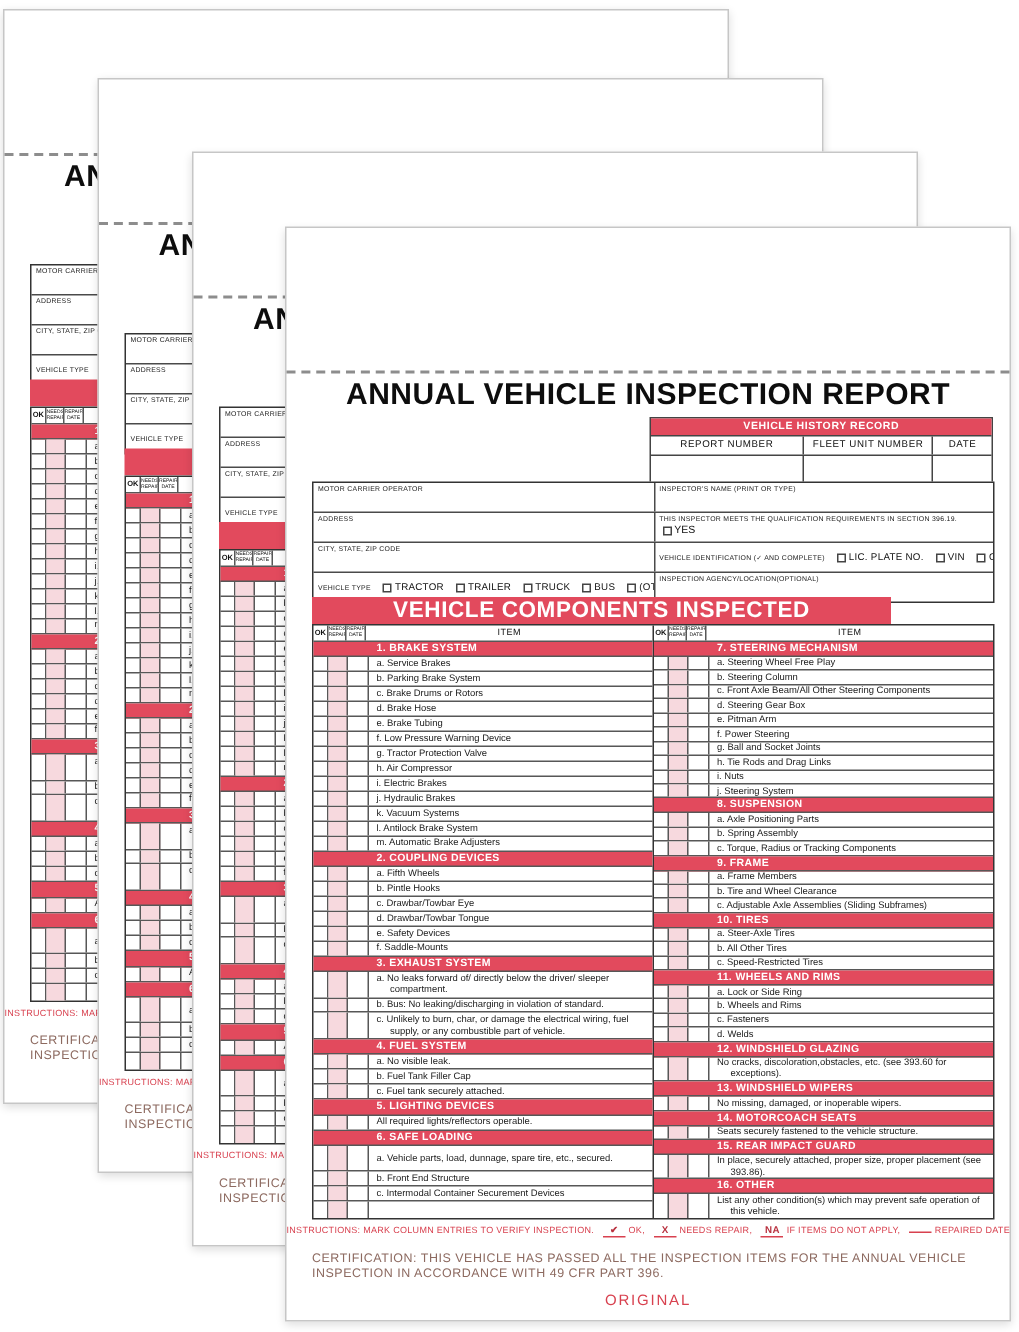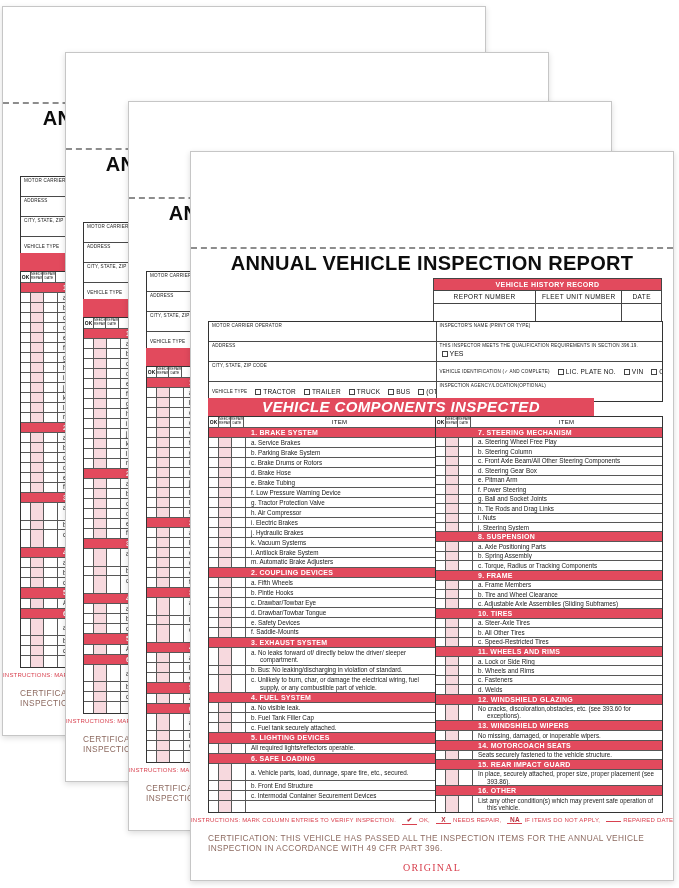--- a/index.html
+++ b/index.html
@@ -62,7 +62,7 @@
   .comp-banner{
     position:absolute;left:17px;top:246px;width:386px;height:18px;box-sizing:border-box;
     background:var(--red);color:#fff;font-weight:bold;text-align:center;
-    font-size:15px;line-height:18px;letter-spacing:.4px;font-style:italic;
+    font-size:15px;line-height:18px;letter-spacing:.4px;
   }
   .inspect{
     position:absolute;left:17px;top:264px;width:455px;height:397px;display:flex;

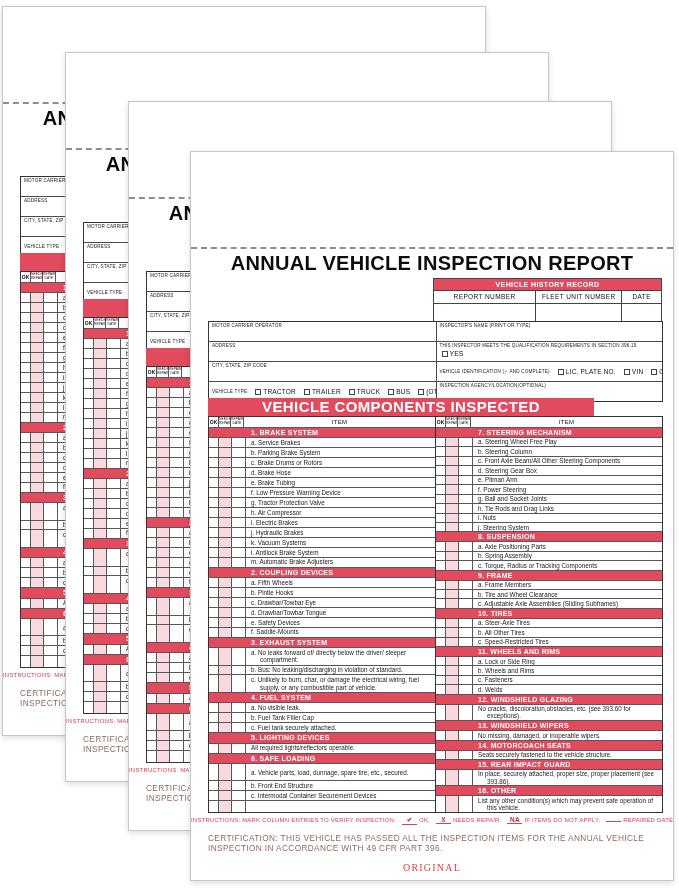--- a/index.html
+++ b/index.html
@@ -106,7 +106,7 @@
   }
   .copy{
     position:absolute;left:0;right:0;top:710px;text-align:center;
-    color:var(--red2);font-size:10px;letter-spacing:1.2px;font-family:Liberation Serif, serif;
+    color:var(--red2);font-size:10px;letter-spacing:1.2px;
   }
 </style>
 </head>

